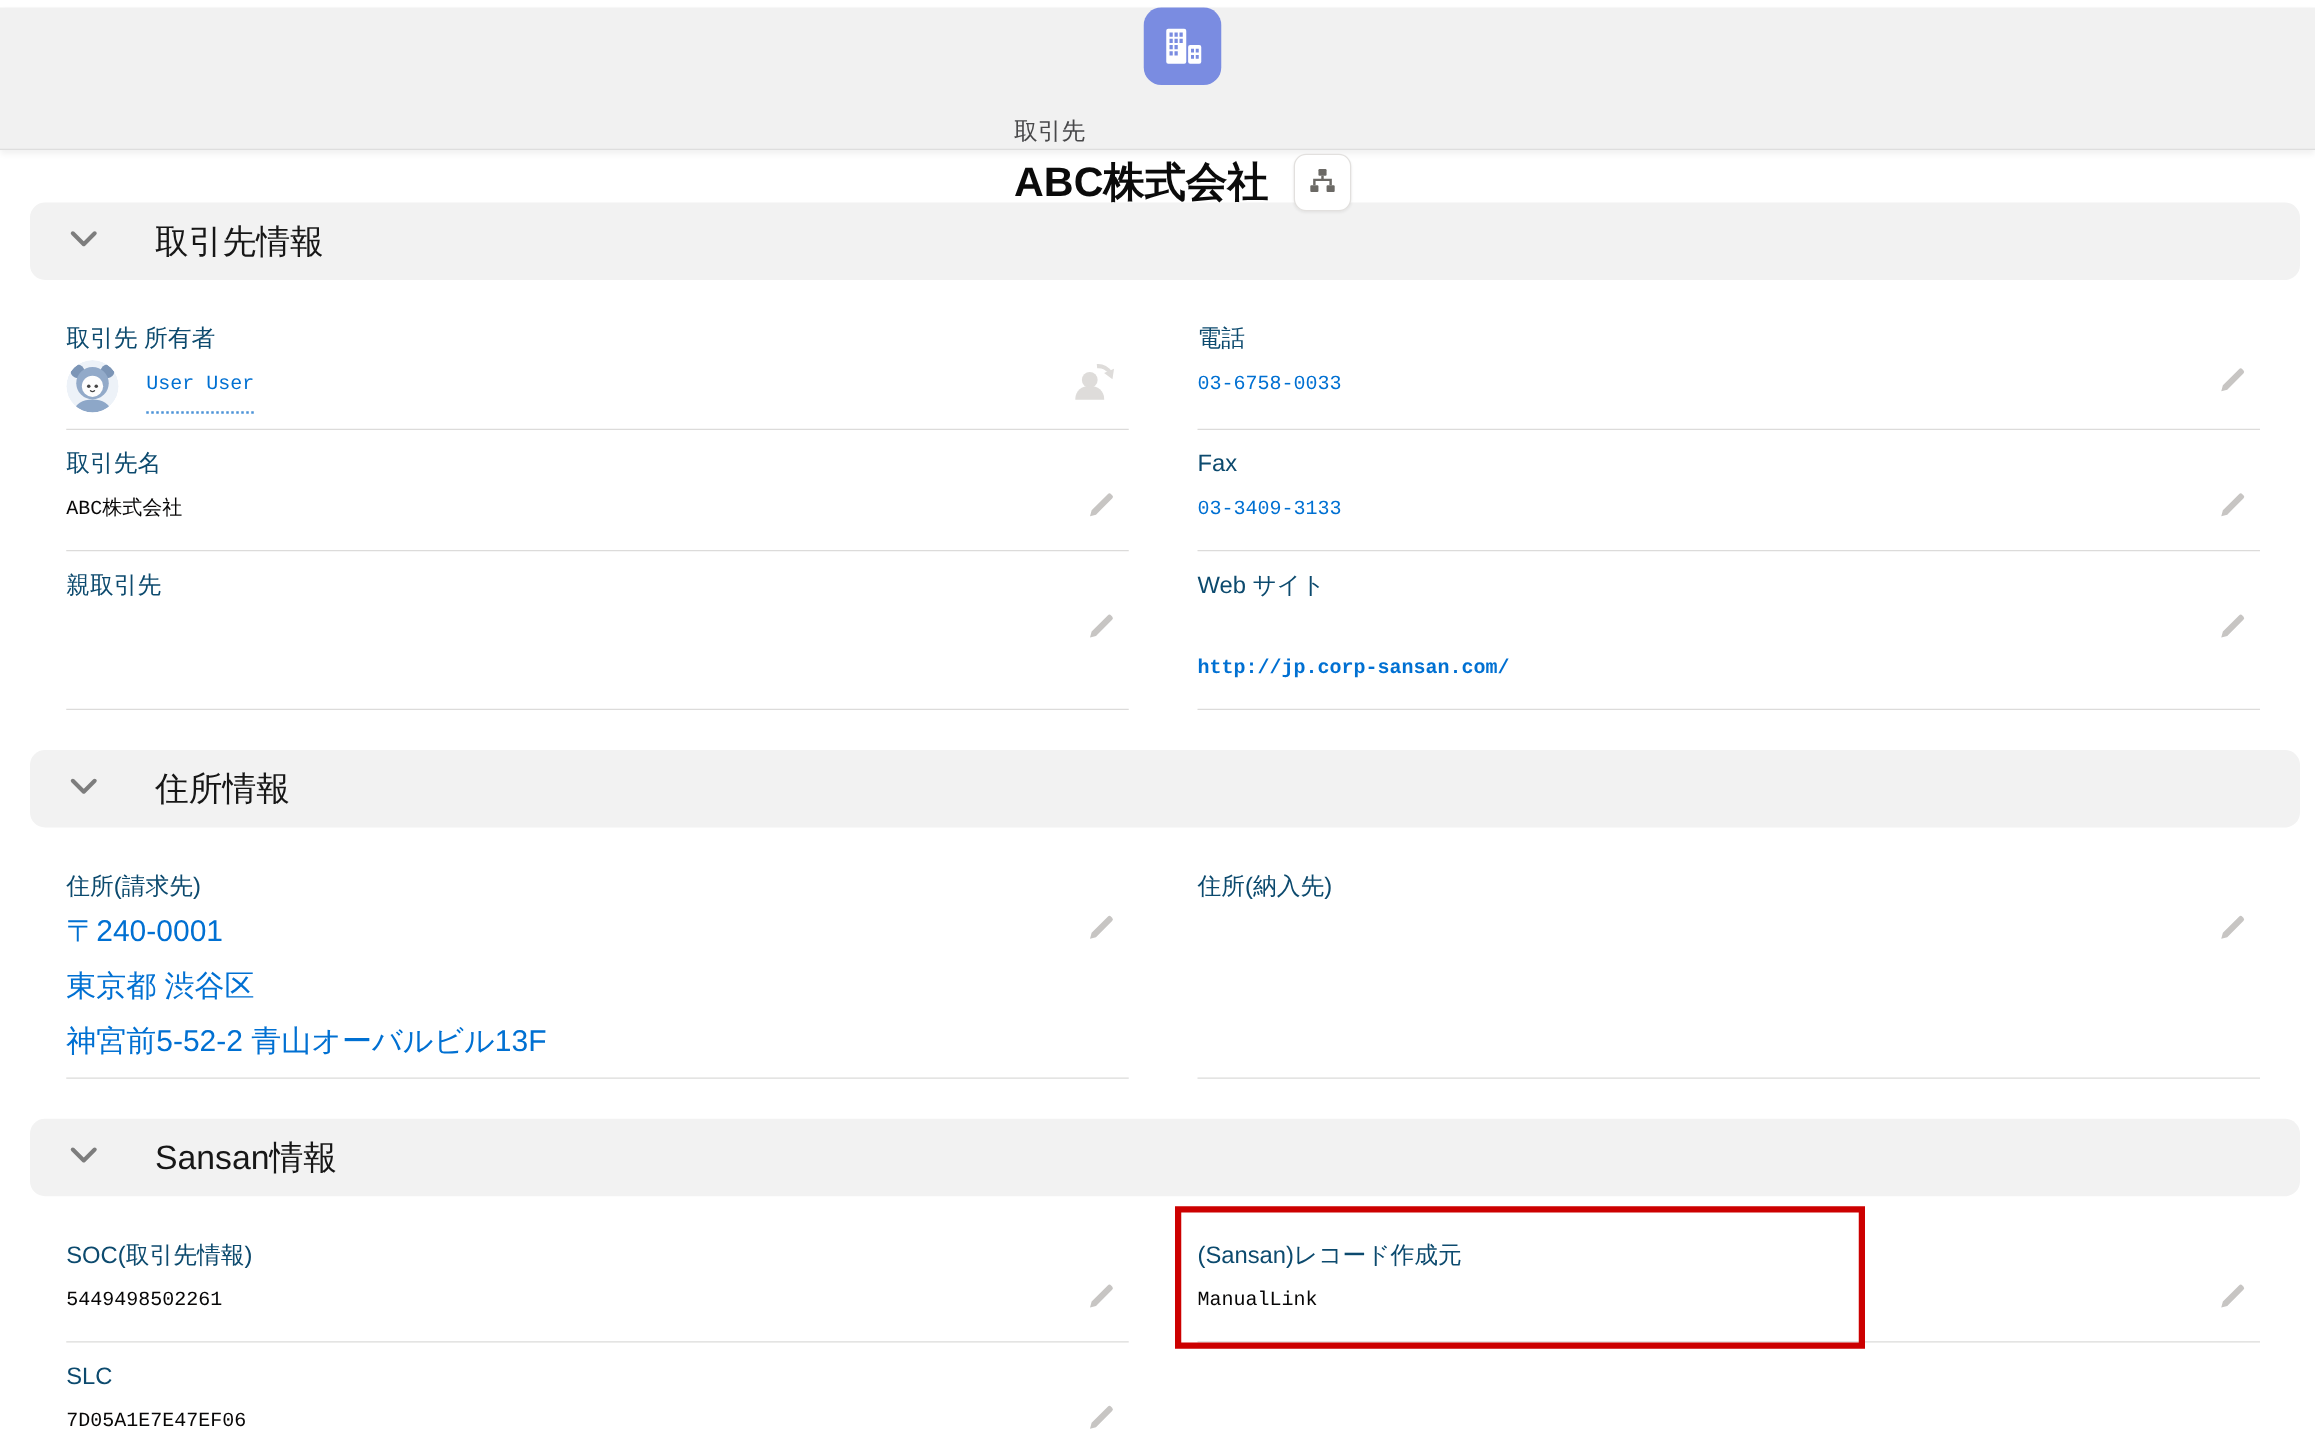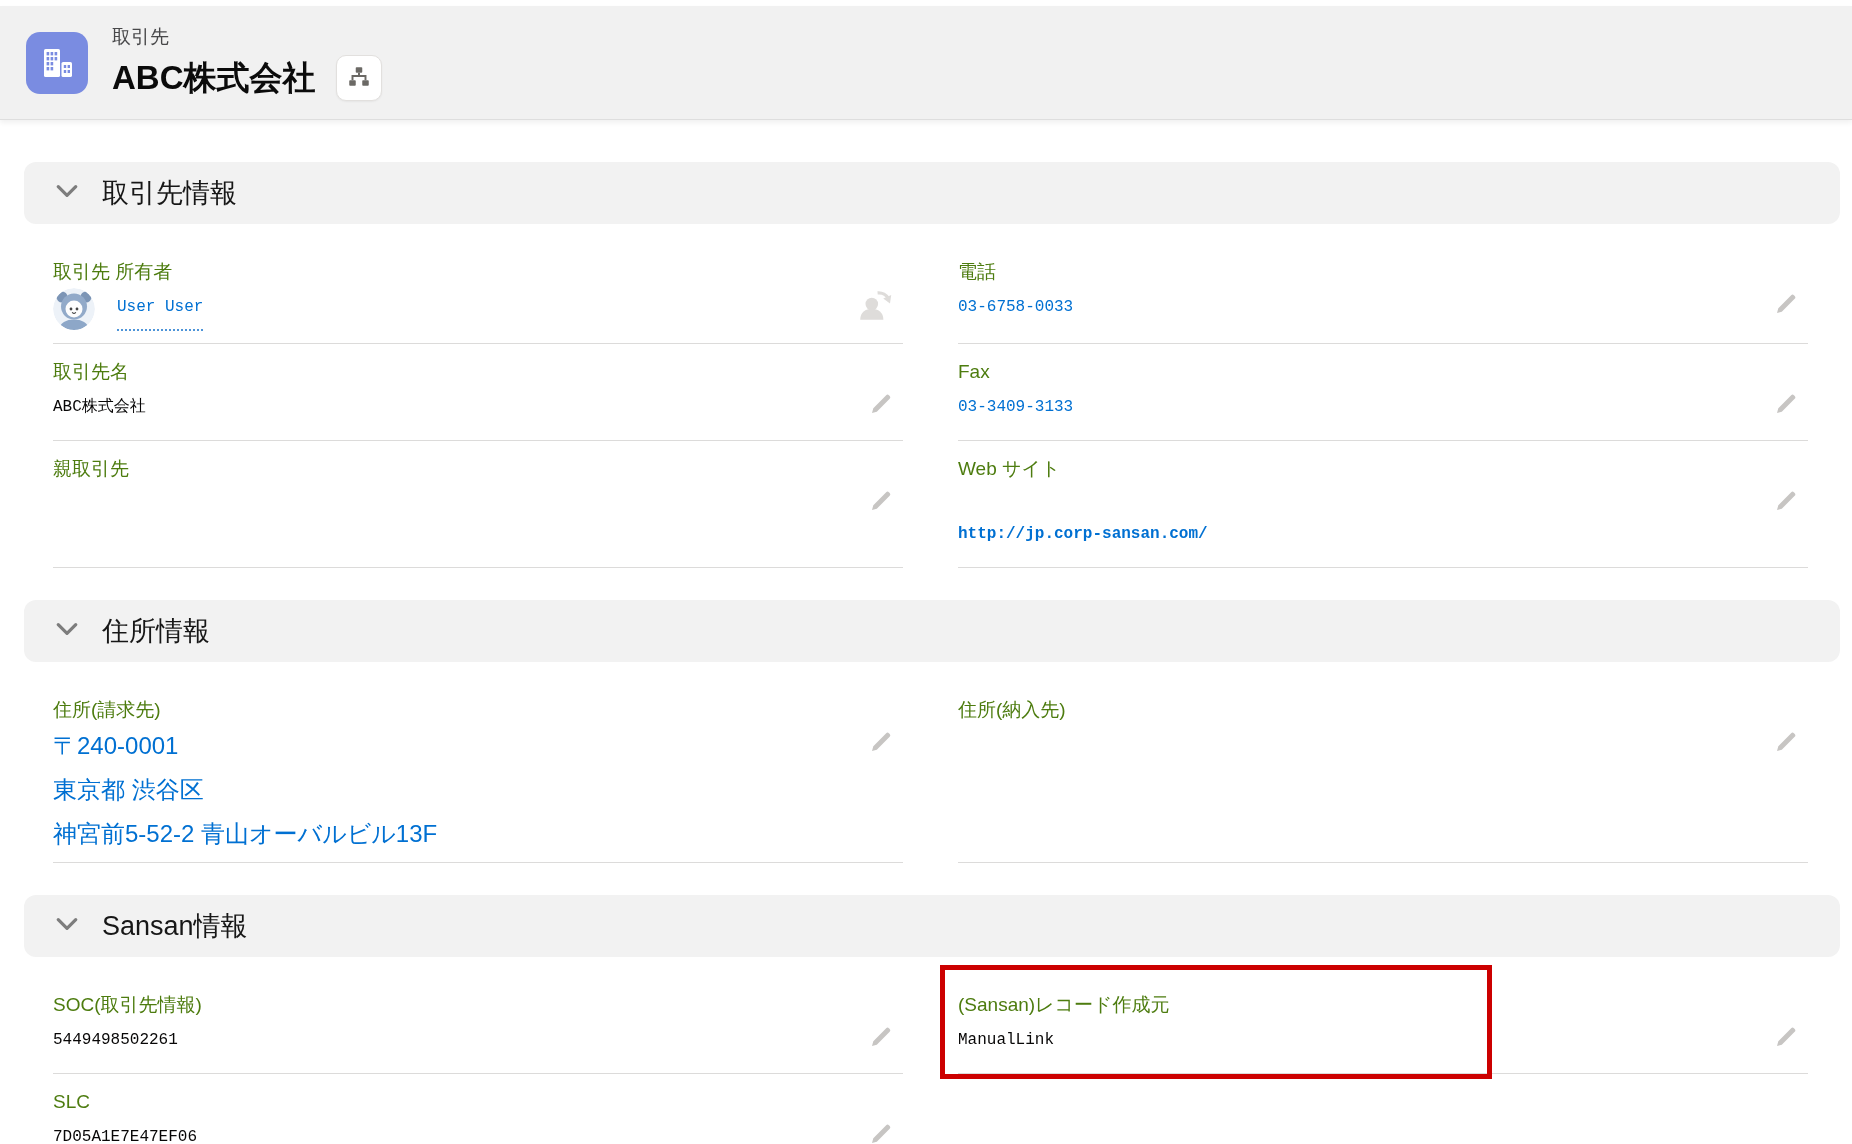--- a/index.html
+++ b/index.html
@@ -14,7 +14,7 @@
     margin-top:6px; height:114px; background:#f1f1f1;
     border-bottom:1px solid #dedede;
     box-shadow:0 3px 5px rgba(0,0,0,.06);
-    display:flex; align-items:center; gap:24px; padding-left:26px;
+    display:flex; align-items:center; gap:24px; padding-left:40px;flex-direction:column;
   }
   .entity-icon{
     width:62px; height:62px; border-radius:14px; background:#7a8ce1;

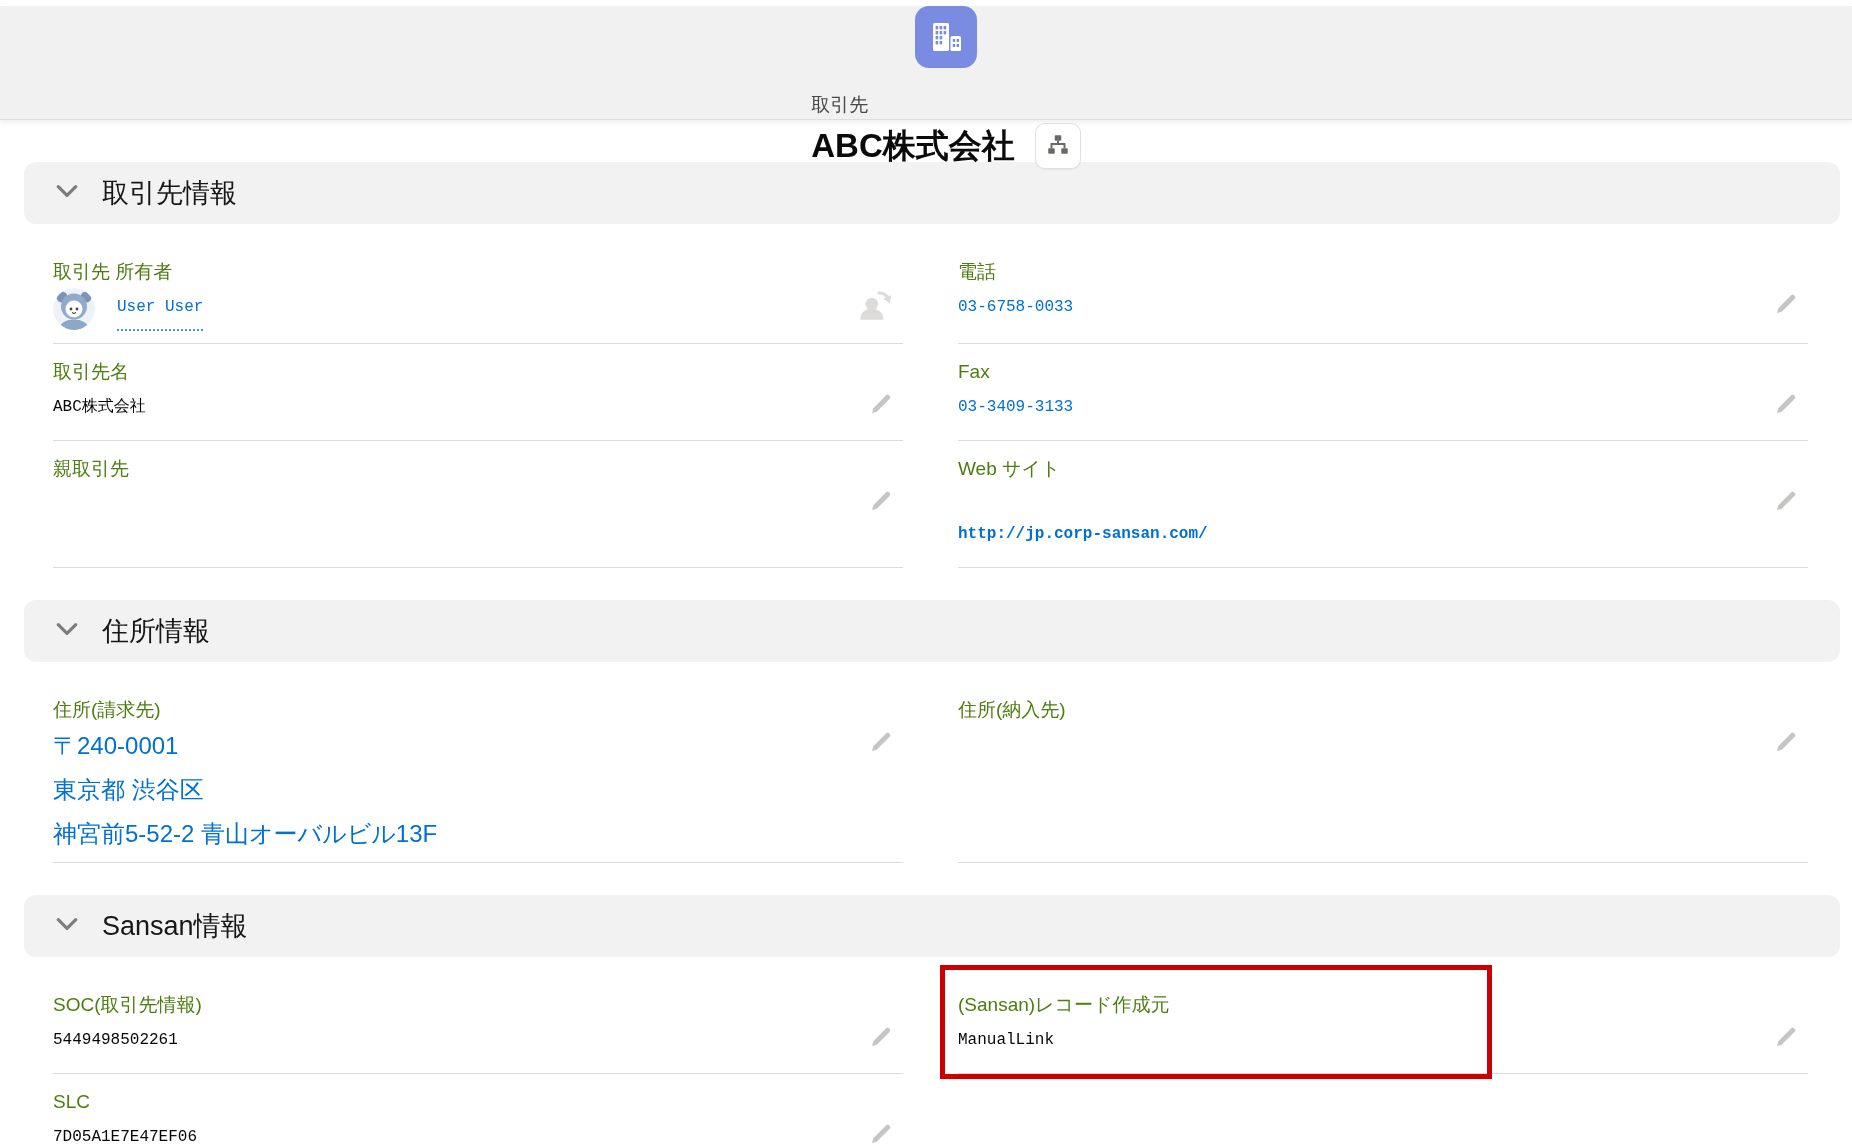--- a/index.html
+++ b/index.html
@@ -34,7 +34,7 @@
   .section + .section{ margin-top:32px; }
   .sec-header{
     height:62px; background:#f2f2f2; border-radius:12px;
-    display:flex; align-items:center; gap:20px; padding:0 28px; cursor:pointer;
+    display:flex; align-items:center; gap:42px; padding:0 28px; cursor:pointer;
   }
   .sec-title{ margin:0; font-size:27px; font-weight:500; color:#171717; }
   .fields{

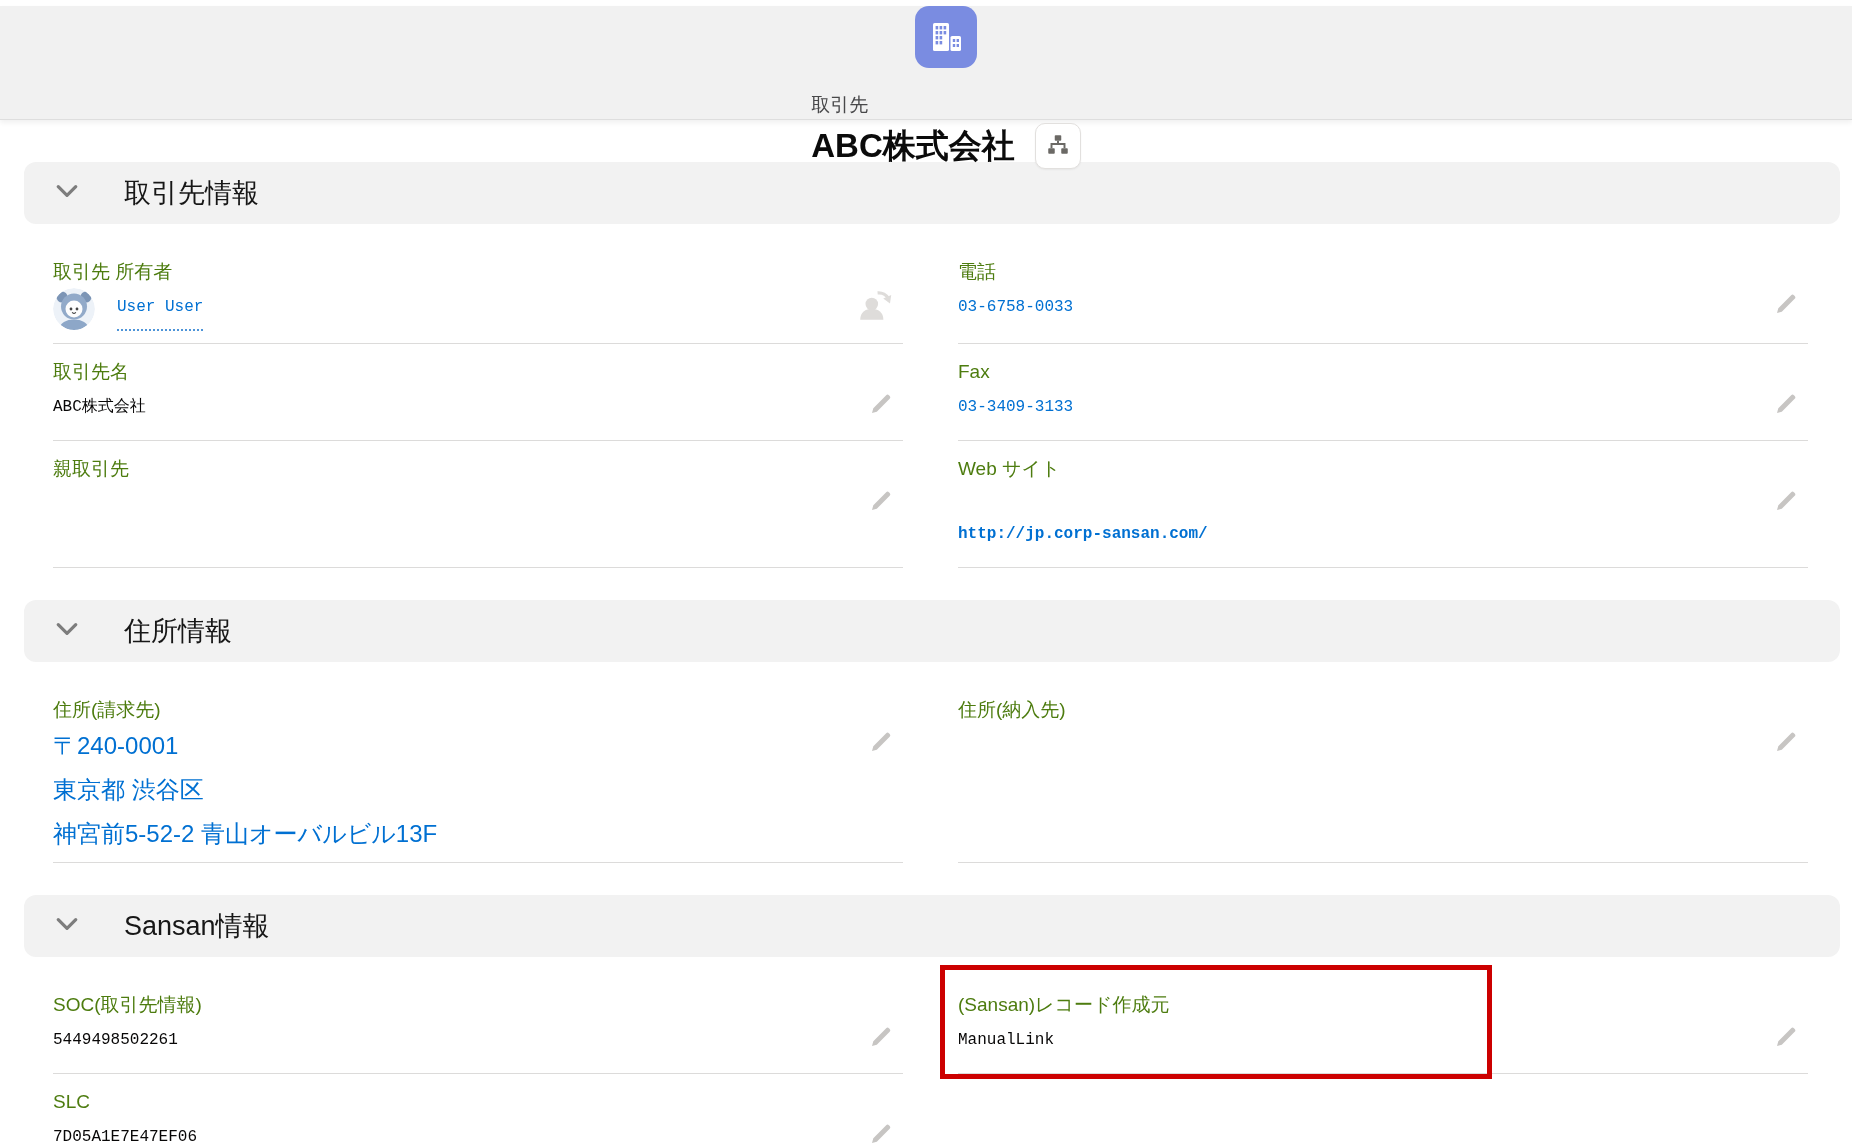--- a/index.html
+++ b/index.html
@@ -47,7 +47,7 @@
   }
   .field.tall{ padding-bottom:6px; }
   .field.blank{ border-bottom:none; }
-  .flabel{ font-size:19px; color:#4d7c0f; line-height:28px; }
+  .flabel{ font-size:19px; color:#0c4a6e; line-height:28px; }
   .fvalue{
     font-size:16px; line-height:42px; min-height:42px;
     display:flex; align-items:center; gap:22px; color:#080707;font-family:Liberation Mono, monospace;

